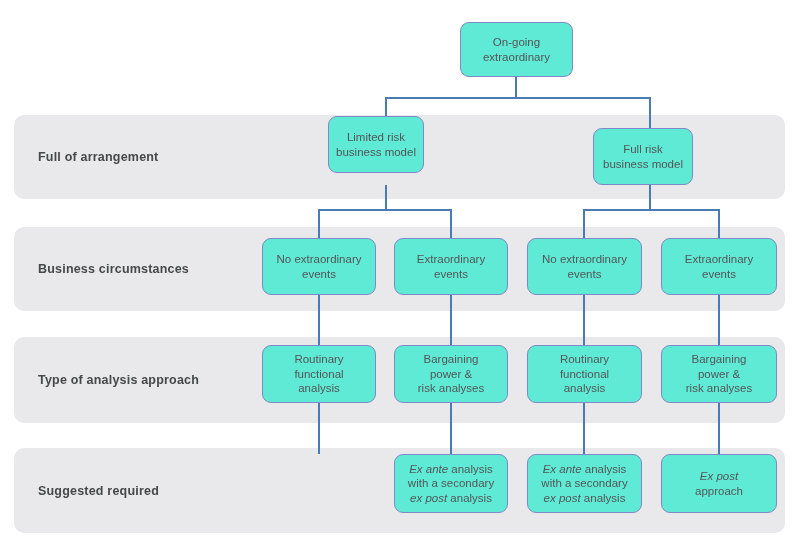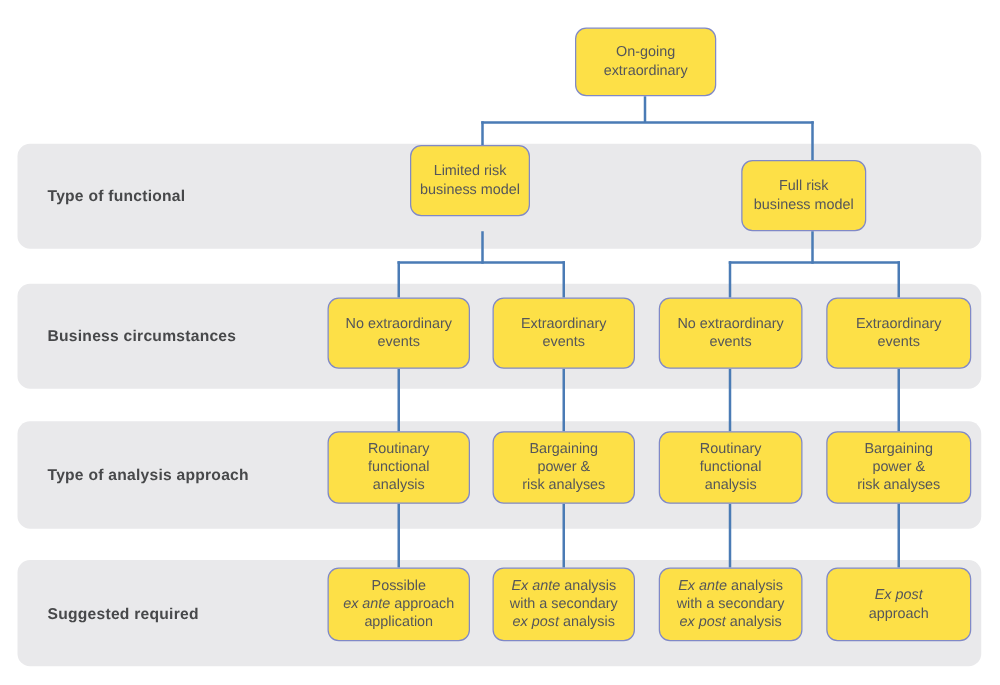--- a/index.html
+++ b/index.html
@@ -15,7 +15,7 @@
     font-size:12.5px;font-weight:600;color:#47484a;letter-spacing:0.2px;
   }
   .node{
-    position:absolute;background:#fde047;border:1.5px solid #8089c7;border-radius:9px;
+    position:absolute;background:#5eead4;border:1.5px solid #8089c7;border-radius:9px;
     display:flex;flex-direction:column;align-items:center;justify-content:center;
     text-align:center;color:#55565a;font-size:11.5px;line-height:14.5px;
     box-sizing:border-box;padding:2px;

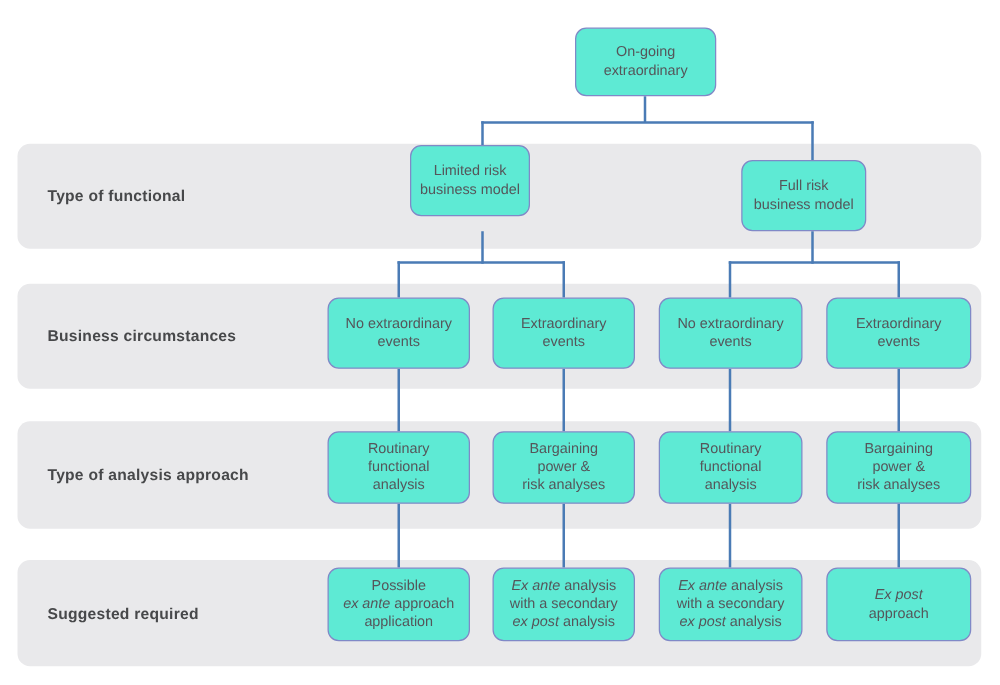--- a/index.html
+++ b/index.html
@@ -29,7 +29,7 @@
 <div class="canvas">
 
   <div class="band" style="top:115px;height:84px;">
-    <div class="band-label">Type of functional</div>
+    <div class="band-label">Full of arrangement</div>
   </div>
   <div class="band" style="top:227px;height:84px;">
     <div class="band-label">Business circumstances</div>

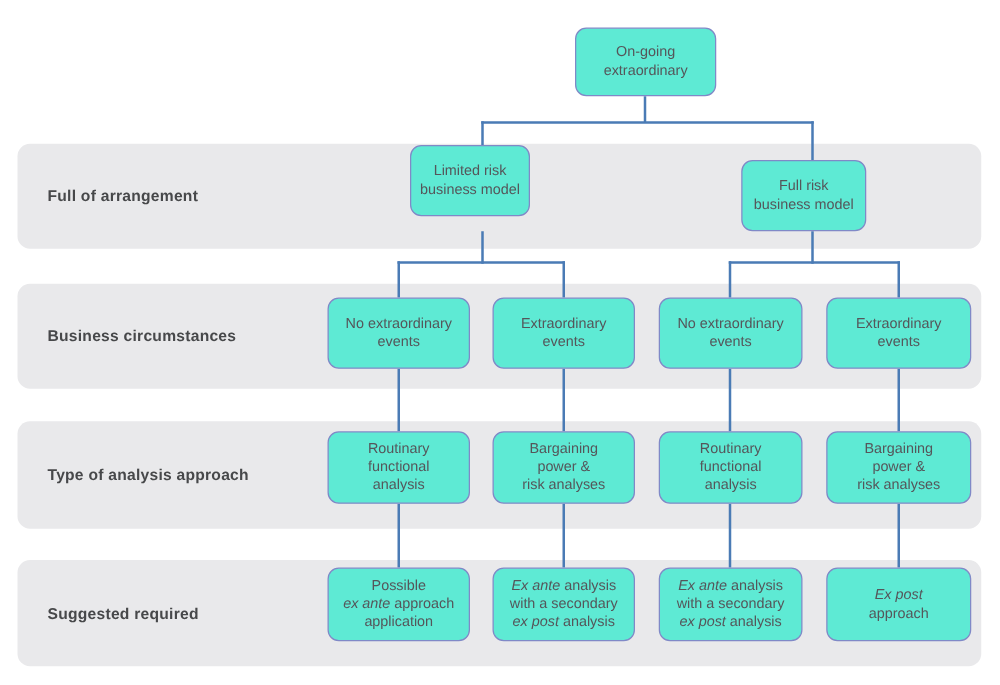--- a/index.html
+++ b/index.html
@@ -117,11 +117,6 @@
     <div>risk analyses</div>
   </div>
 
-  <div class="node" style="left:262px;top:454px;width:114px;height:59px;">
-    <div><span>Possible</span></div>
-    <div><span class="it">ex ante</span><span> approach</span></div>
-    <div><span>application</span></div>
-  </div>
   <div class="node" style="left:394px;top:454px;width:114px;height:59px;">
     <div><span class="it">Ex ante</span><span> analysis</span></div>
     <div><span>with a secondary</span></div>

